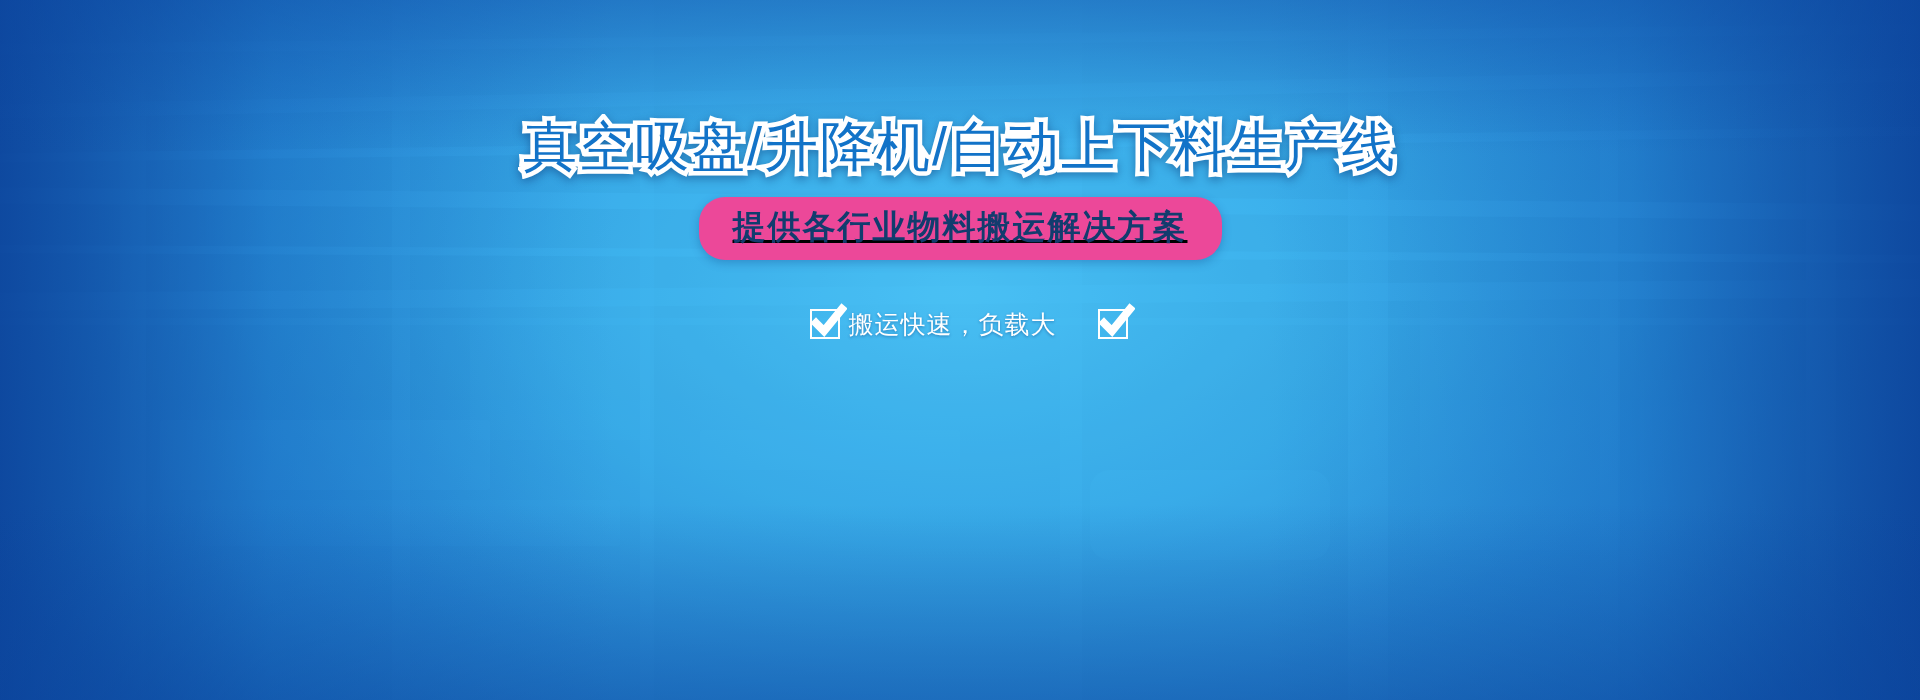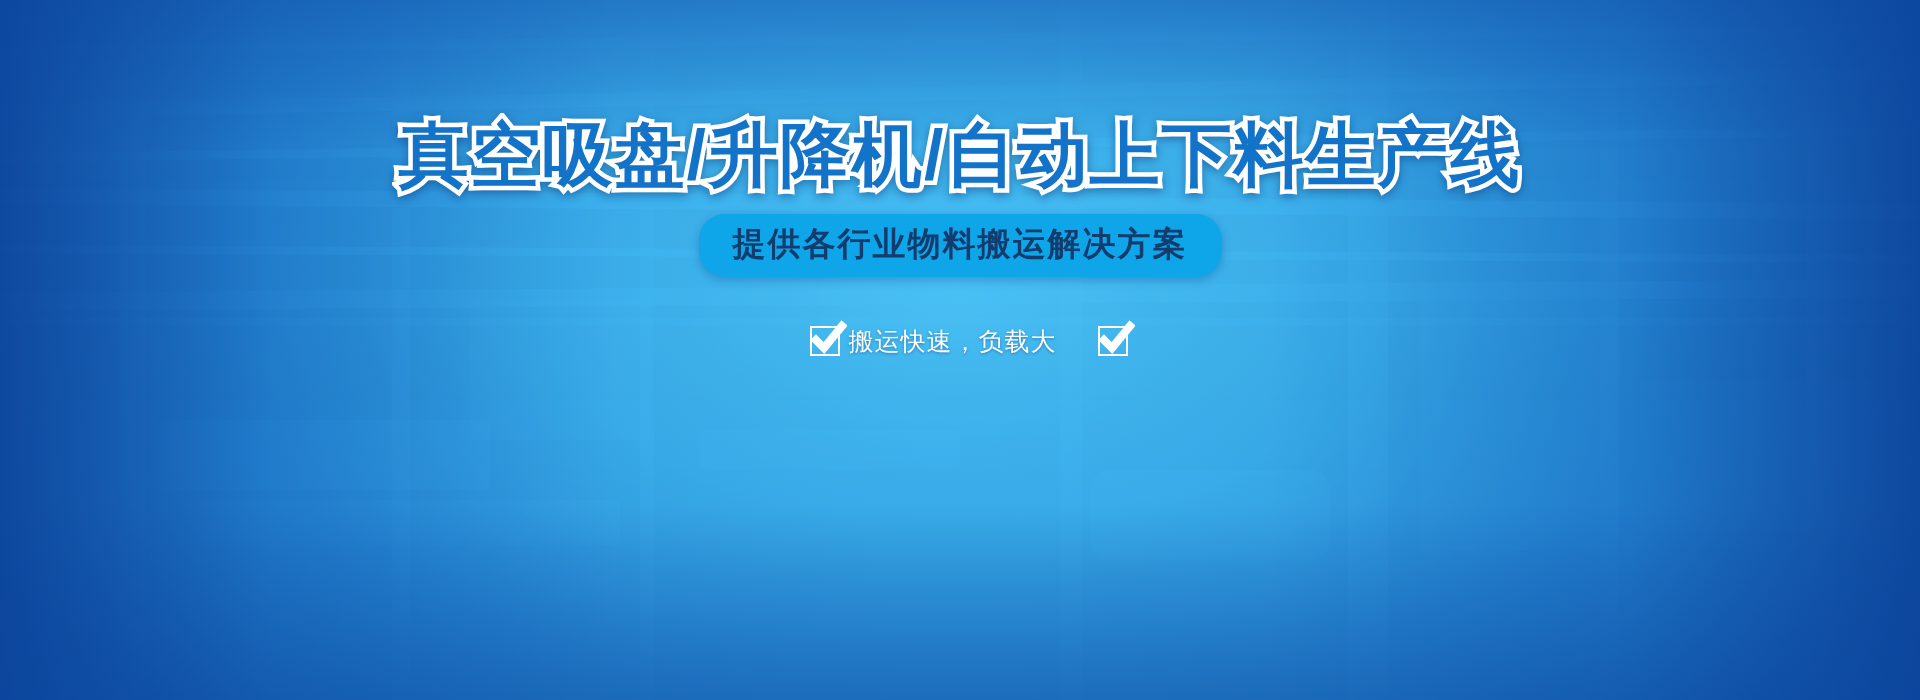--- a/index.html
+++ b/index.html
@@ -68,8 +68,8 @@
 
   .title{
     margin-top:118px;
-    font-size:70px;
-    font-weight:bold;
+    font-size:54px;
+    font-weight:normal;
     letter-spacing:2px;
     line-height:1.06;
     color:#1273c8;

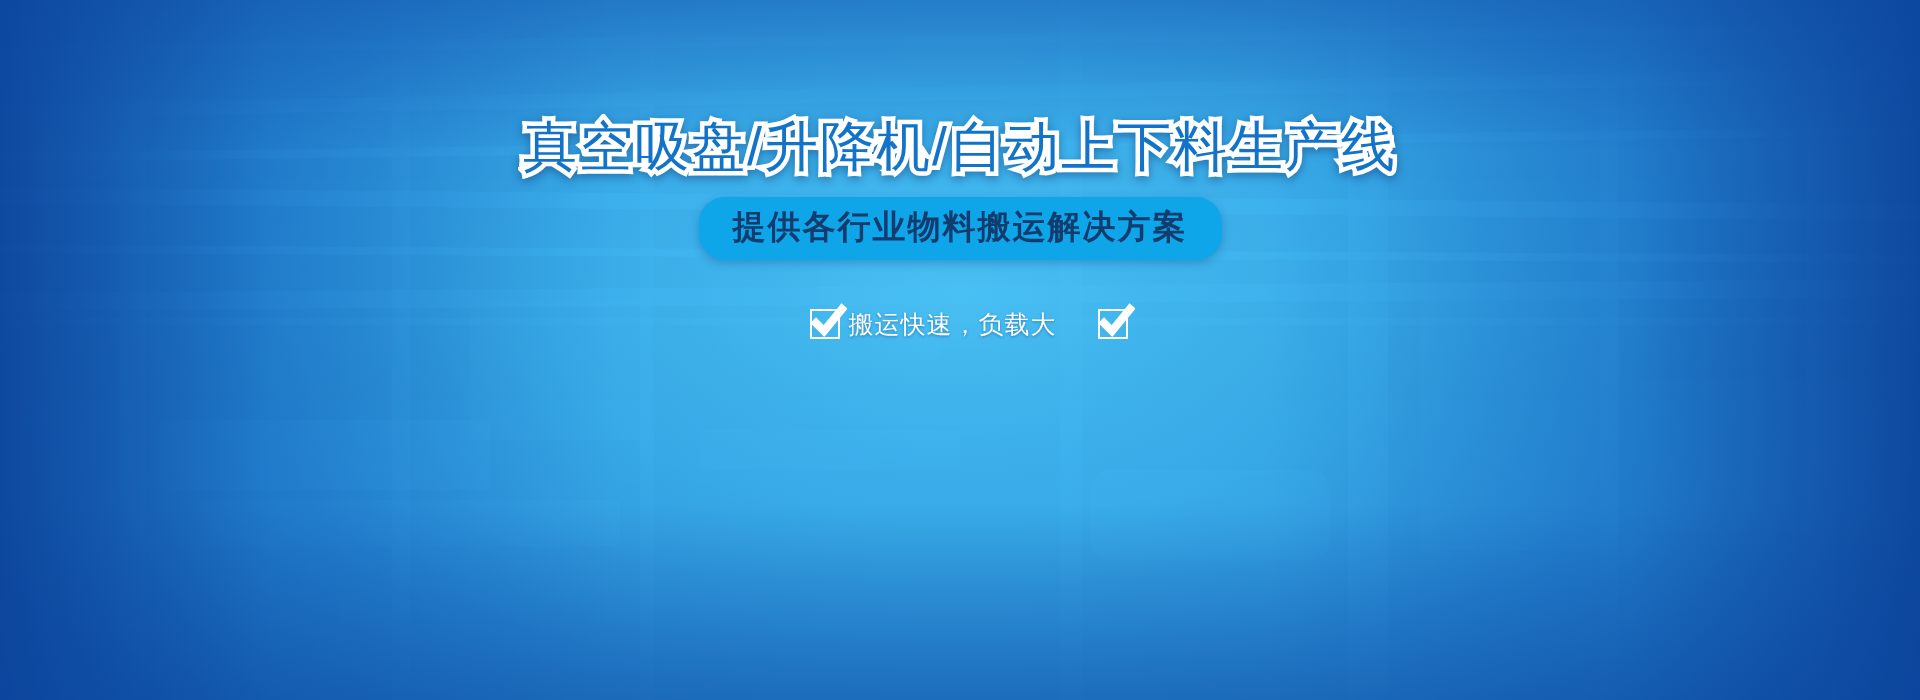--- a/index.html
+++ b/index.html
@@ -81,11 +81,12 @@
 
   .pill{
     margin-top:22px;
-    background:#0ea5e9;
+    background:#ec4899;
     border-radius:26px;
     padding:10px 34px 13px;
     display:flex;align-items:center;justify-content:center;
     box-shadow:0 3px 10px rgba(8,52,120,.28);
+    text-decoration:underline;
   }
   .pill-text{
     font-size:33px;

